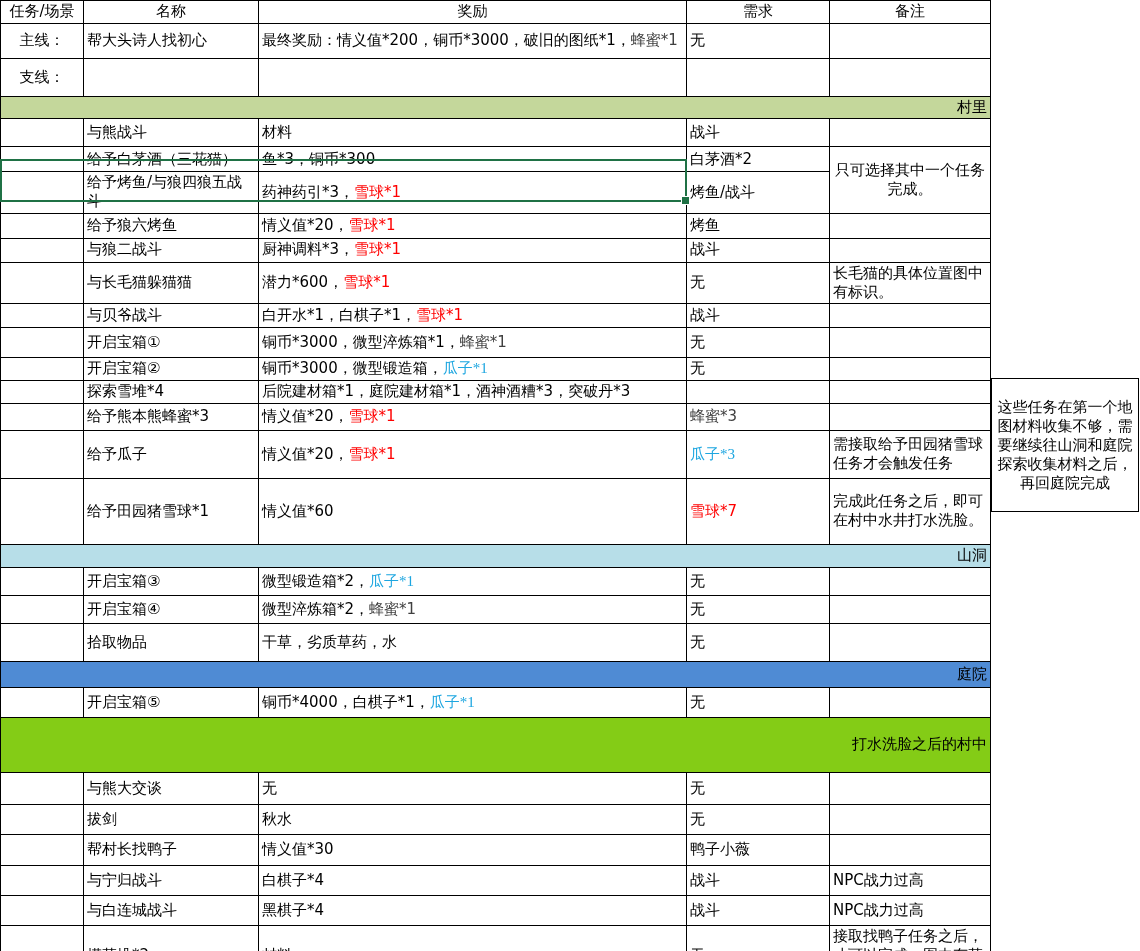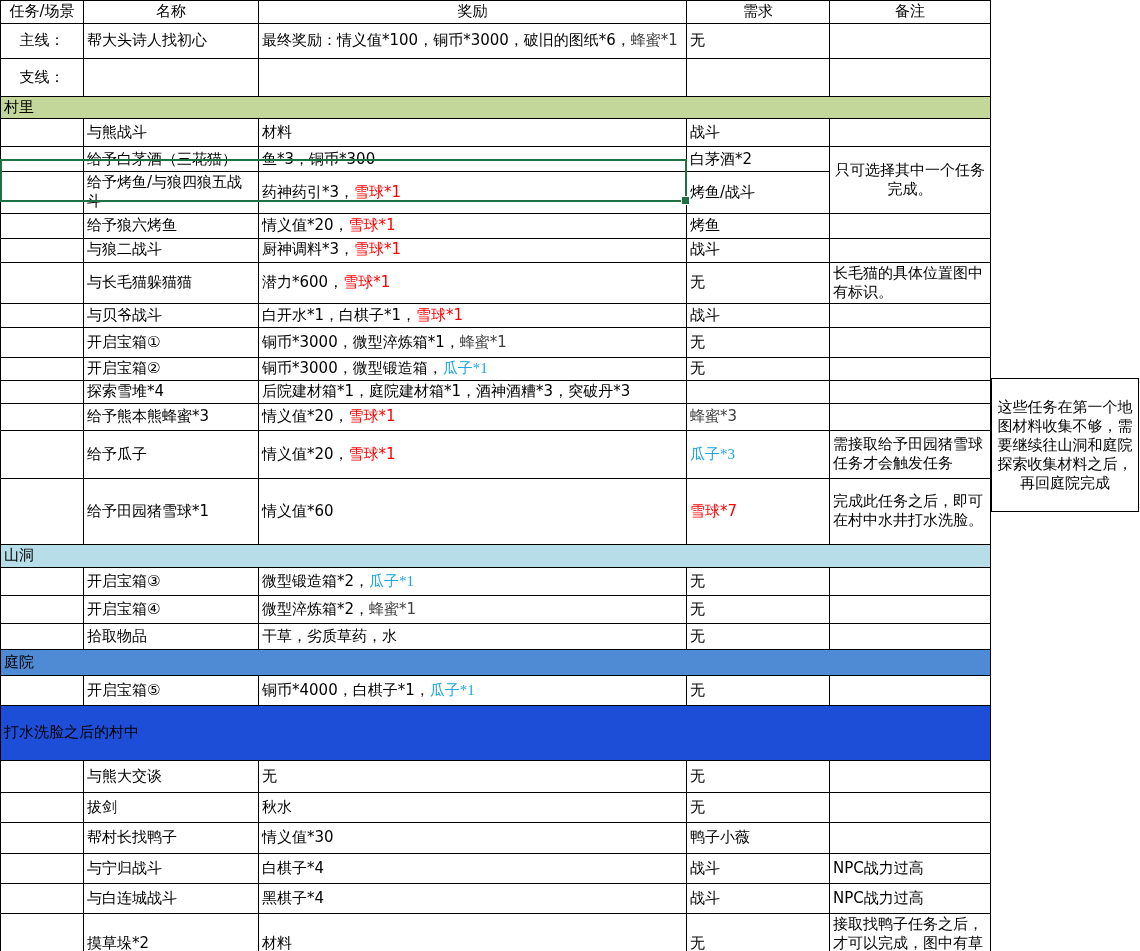--- a/index.html
+++ b/index.html
@@ -93,7 +93,7 @@
         <tr style="height: 35px;">
           <td class="cell-scene">主线：</td>
           <td class="cell-name">帮大头诗人找初心</td>
-          <td class="cell-reward"><span>最终奖励：情义值*100，铜币*3000，破旧的图纸*6，</span><span class="seg-green">蜂蜜*1</span></td>
+          <td class="cell-reward"><span>最终奖励：情义值*200，铜币*3000，破旧的图纸*1，</span><span class="seg-green">蜂蜜*1</span></td>
           <td class="cell-need"><span>无</span></td>
           <td class="cell-note"></td>
         </tr>

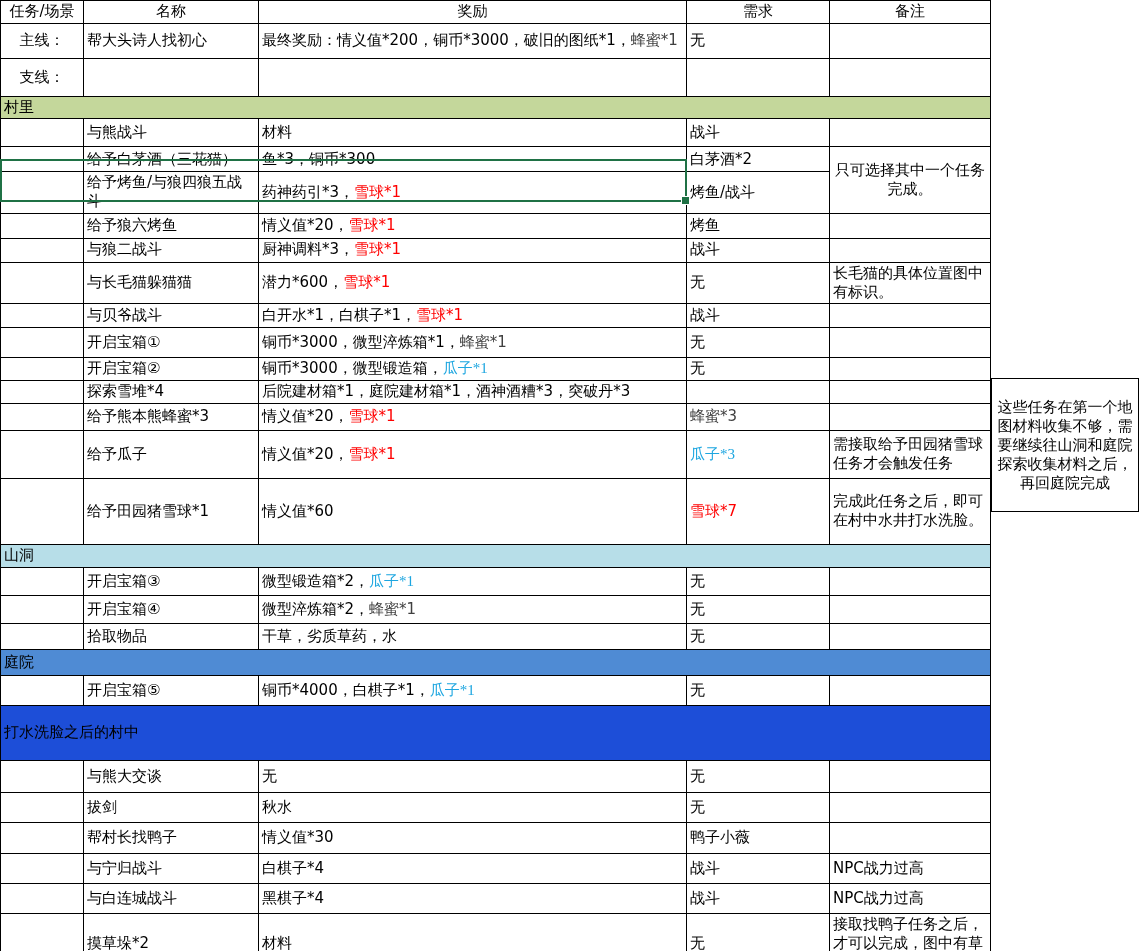--- a/index.html
+++ b/index.html
@@ -32,7 +32,7 @@
   td.cell-name, td.cell-reward, td.cell-need, td.cell-note { text-align:left; }
   td.cell-note.centered { text-align:center; }
   tr.band td {
-    text-align:left;
+    text-align:right;
     border-left:1px solid #000;
     border-right:1px solid #000;
   }

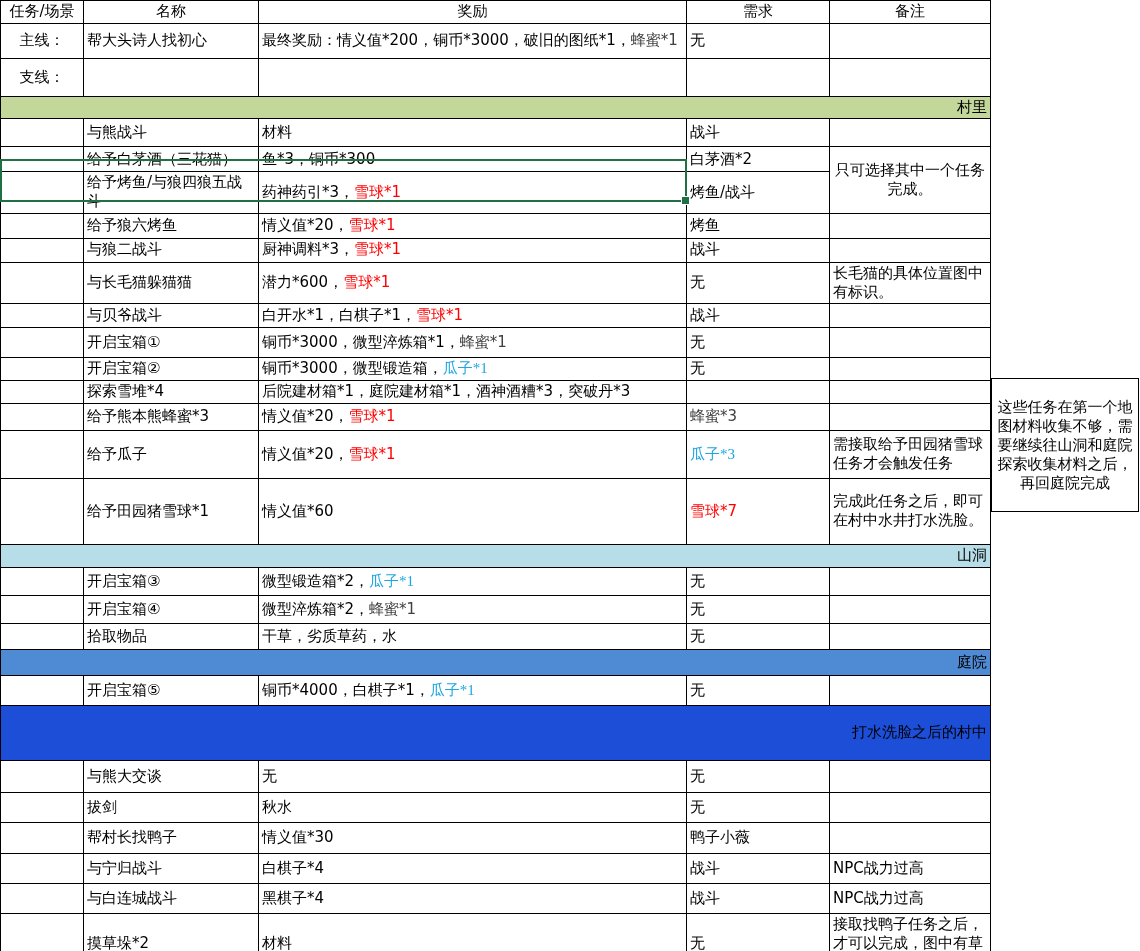--- a/index.html
+++ b/index.html
@@ -214,7 +214,7 @@
           <td class="cell-need"><span>无</span></td>
           <td class="cell-note"></td>
         </tr>
-        <tr style="height: 26px;">
+        <tr style="height: 38px;">
           <td class="cell-scene"></td>
           <td class="cell-name">拾取物品</td>
           <td class="cell-reward"><span>干草，劣质草药，水</span></td>

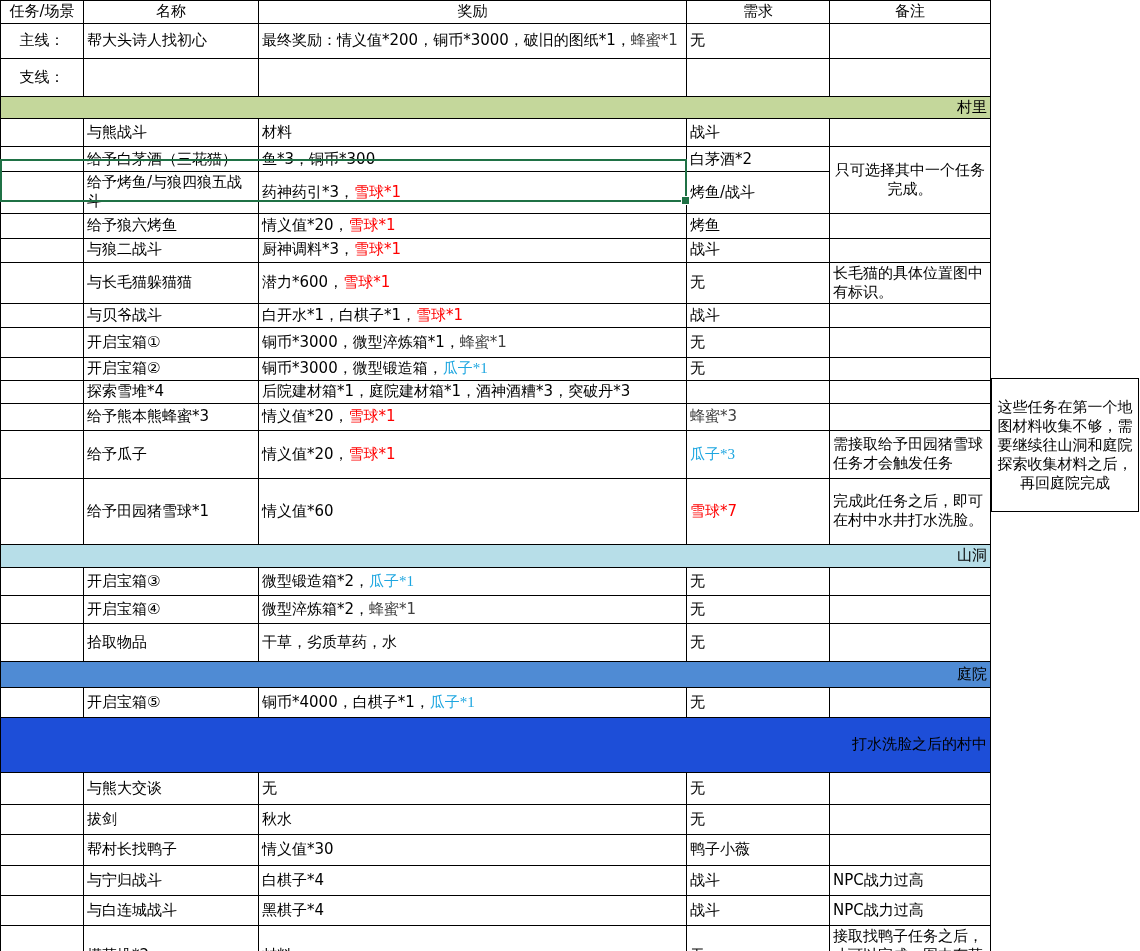--- a/index.html
+++ b/index.html
@@ -232,7 +232,7 @@
           <td class="cell-note"></td>
         </tr>
         <tr class="band" style="height: 55px;">
-          <td colspan="5" style="background: #1d4ed8;">打水洗脸之后的村中</td>
+          <td colspan="5" style="background: #84cc16;">打水洗脸之后的村中</td>
         </tr>
         <tr style="height: 32px;">
           <td class="cell-scene"></td>

